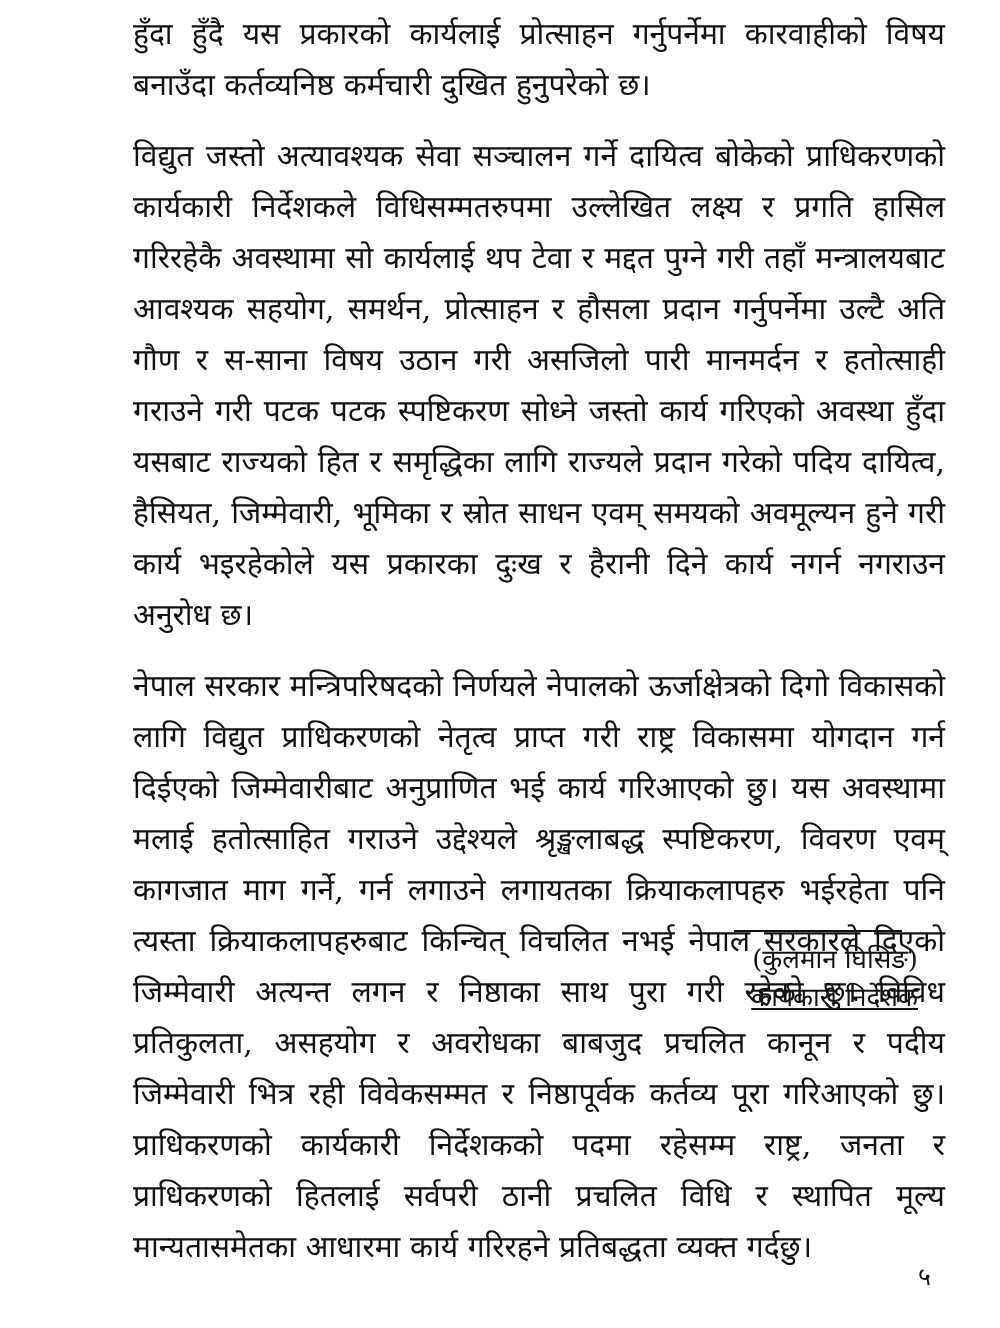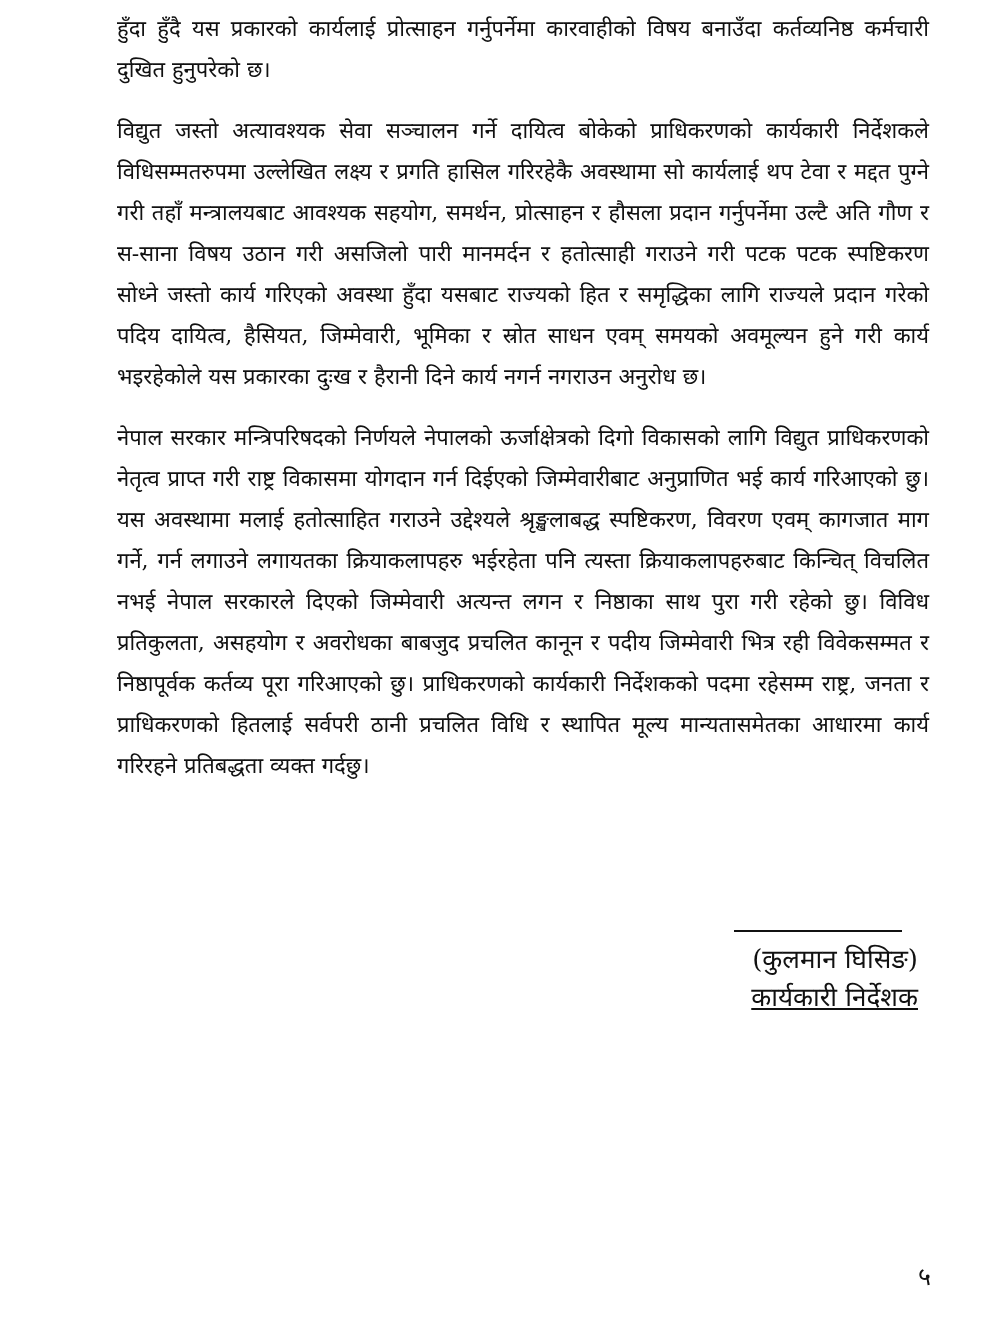--- a/index.html
+++ b/index.html
@@ -18,11 +18,11 @@
   }
   .textblock {
     position: absolute;
-    left: 117px;
+    left: 133px;
     top: 8px;
     width: 812px;
-    font-size: 22px;
-    line-height: 41px;
+    font-size: 30px;
+    line-height: 51px;
     text-align: justify;
   }
   .textblock p {

